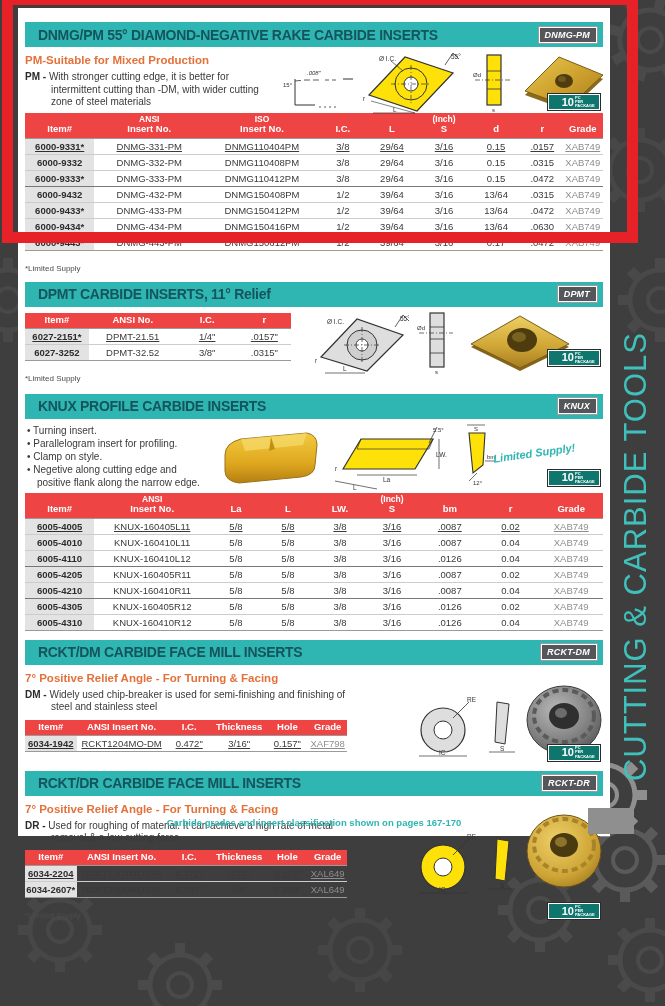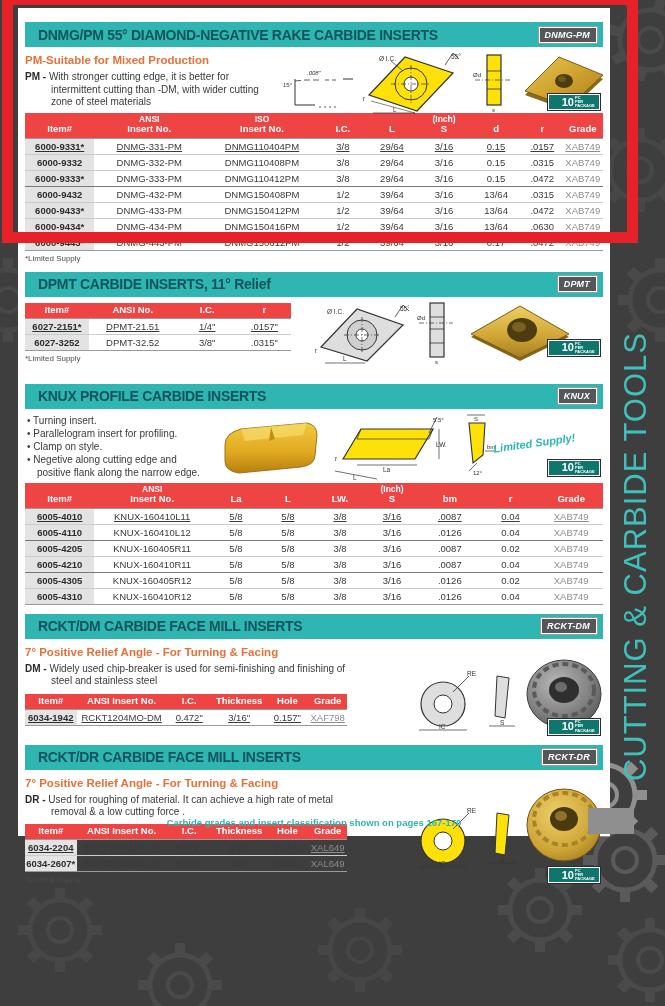--- a/index.html
+++ b/index.html
@@ -33,7 +33,7 @@
   .subtitle{color:#e4713a;font-weight:bold;font-size:11.5px;margin:7px 0 5px 0;}
   .desc{font-size:10px;color:#3a3a3a;line-height:1.25;padding-left:26px;text-indent:-26px;}
   .desc b{color:#2b2b2b;}
-  .footnote{font-size:8px;color:#4c4c4c;margin-top:3px;}
+  .footnote{font-size:8px;color:#4c4c4c;margin-top:13px;}
   
   table{width:100%;border-collapse:collapse;table-layout:fixed;font-size:9.5px;border-bottom:1px solid #9a9a9a;}
   th{background:#ef4444;color:#fff;font-weight:bold;padding:2px 0 3px;line-height:1.1;vertical-align:bottom;font-size:9.5px;text-align:center;}

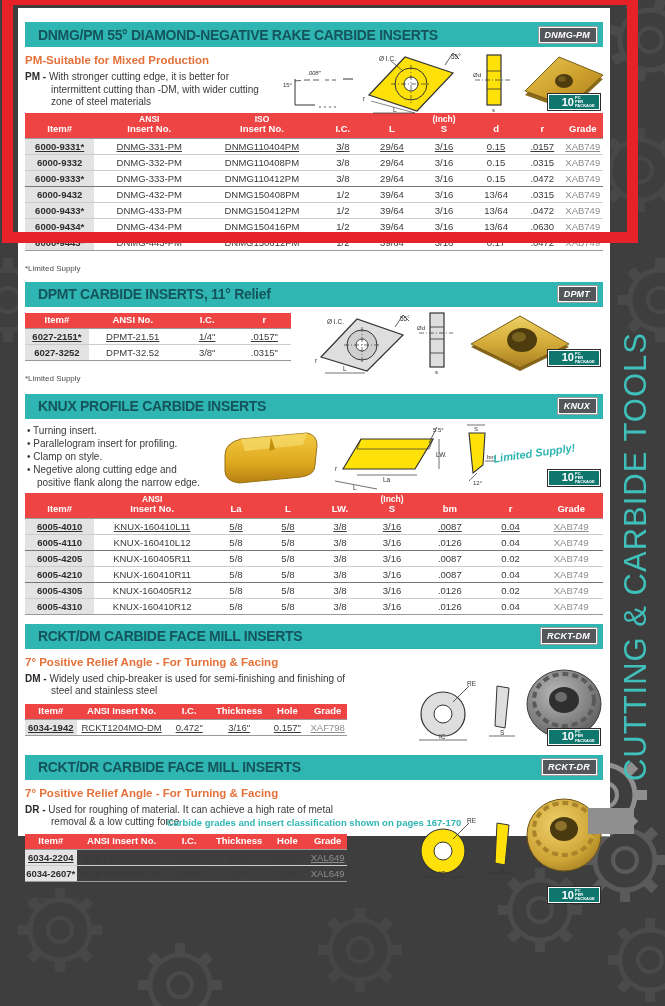--- a/index.html
+++ b/index.html
@@ -490,6 +490,17 @@
           </thead>
           <tbody>
             <tr>
+              <td class="item">6005-4005</td>
+              <td>KNUX-160405L11</td>
+              <td>5/8</td>
+              <td>5/8</td>
+              <td>3/8</td>
+              <td>3/16</td>
+              <td>.0087</td>
+              <td>0.02</td>
+              <td class="grade">XAB749</td>
+            </tr>
+            <tr>
               <td class="item">6005-4010</td>
               <td>KNUX-160410L11</td>
               <td>5/8</td>

